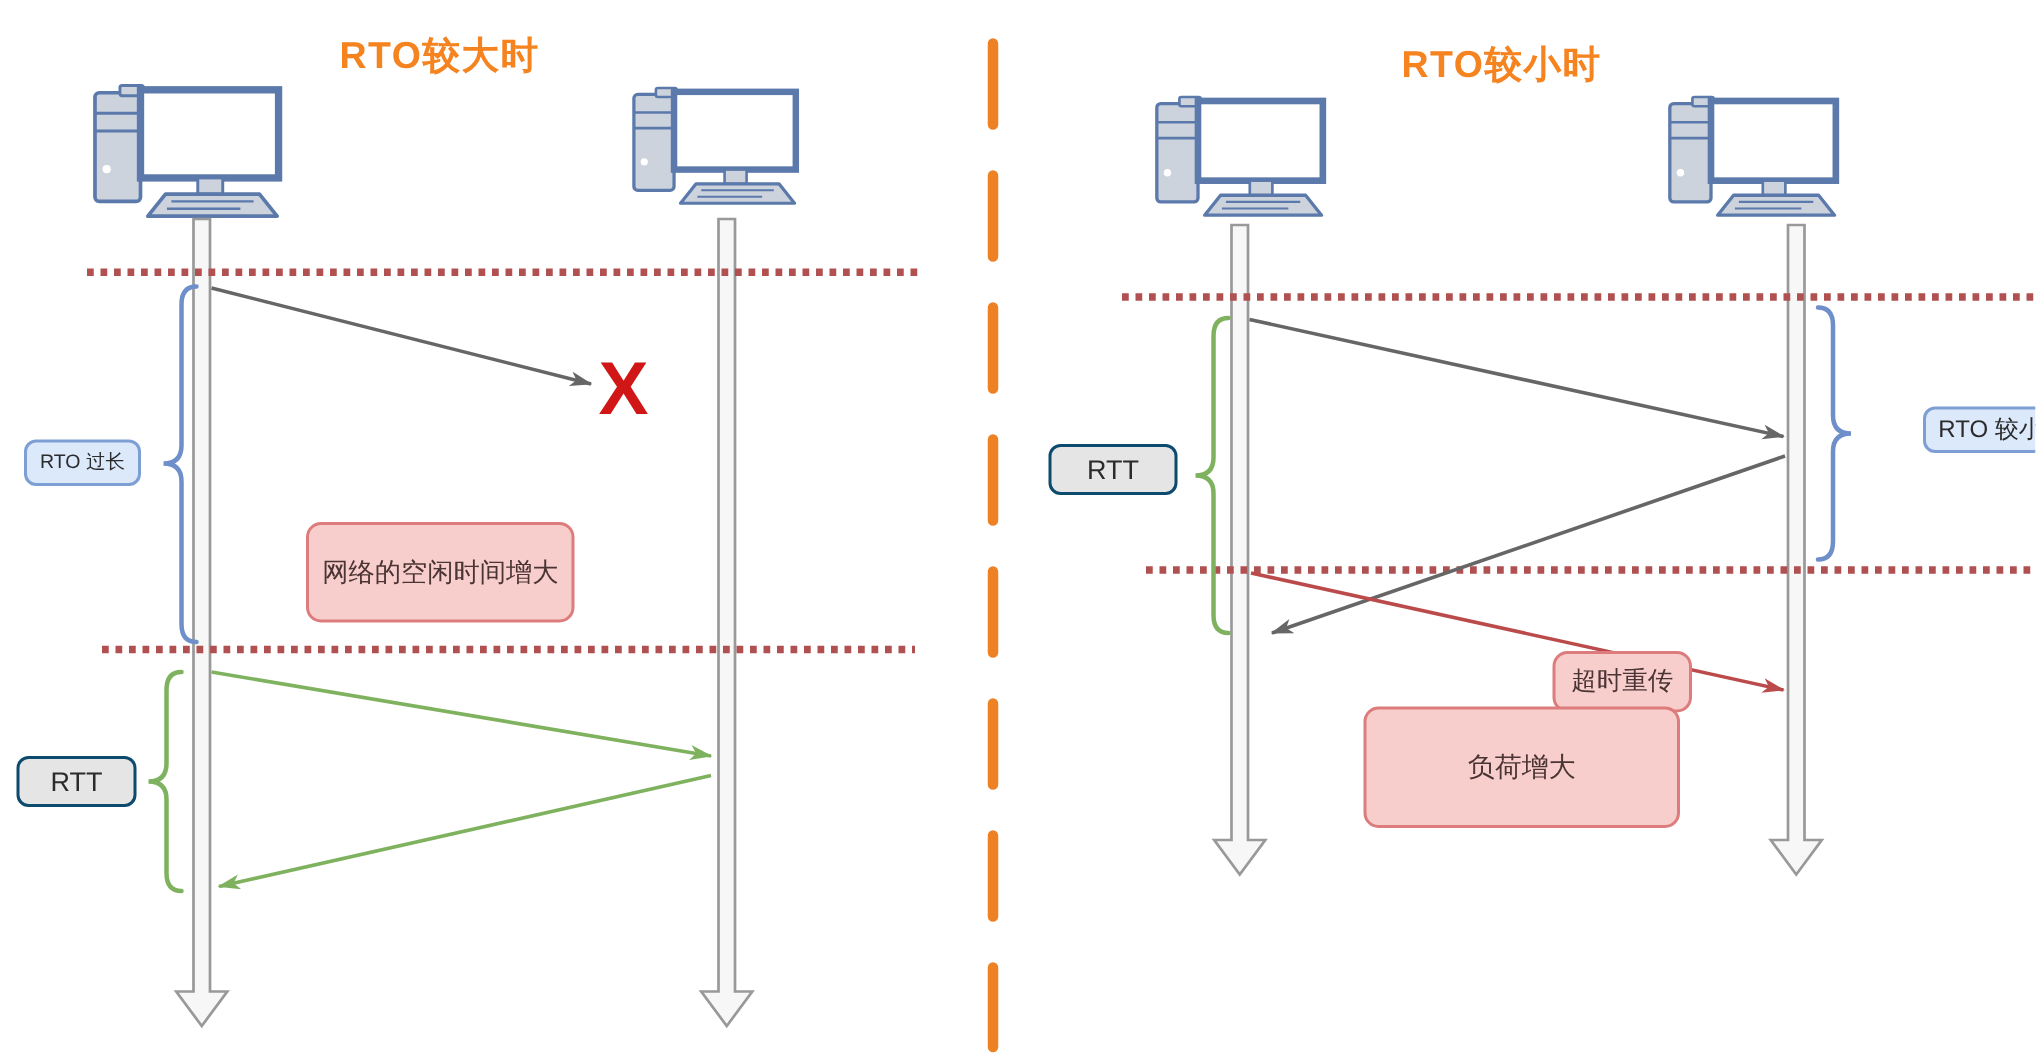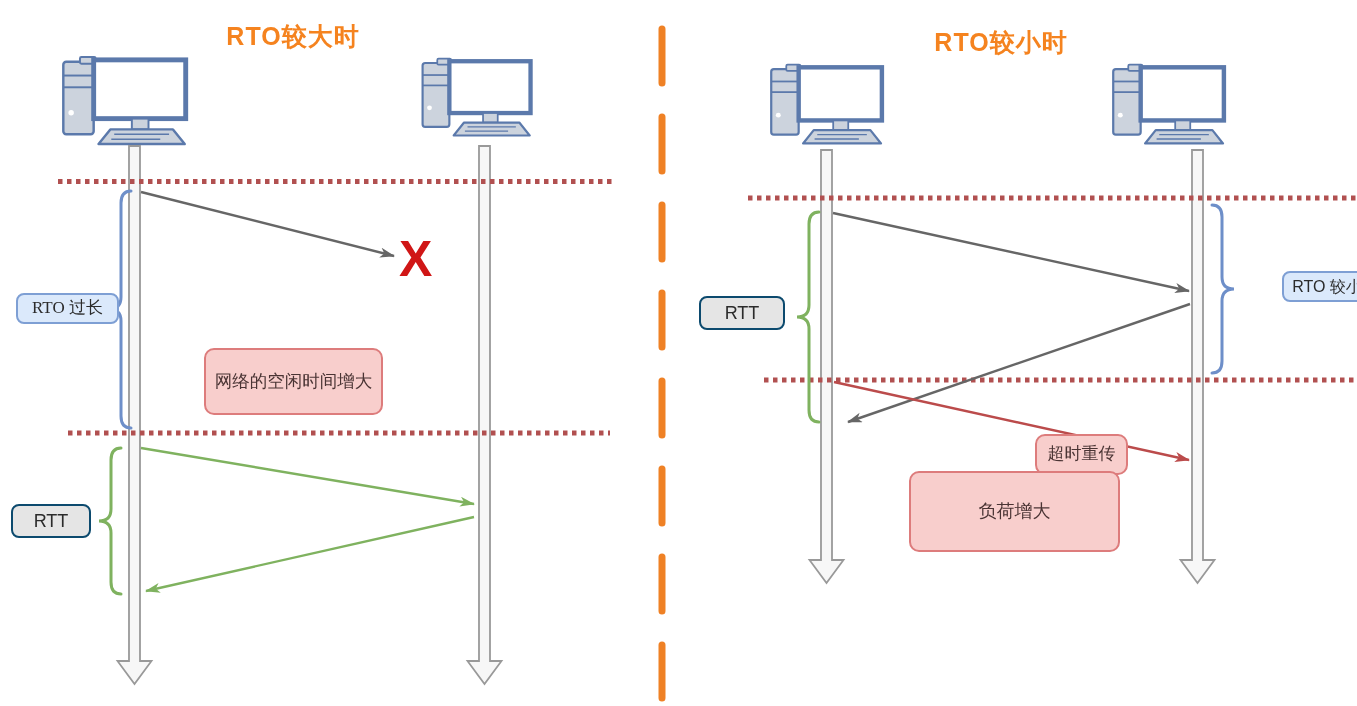--- a/index.html
+++ b/index.html
@@ -95,7 +95,7 @@
 
     <div class="panel-title" style="left:163px;top:20px;">RTO较大时</div>
 
-    <div class="badge blue" style="left:16px;top:293px;width:103px;height:31px;font-size:17px;font-family:Liberation Serif, serif;">RTO 过长</div>
+    <div class="badge blue" style="left:16px;top:293px;width:78px;height:31px;font-size:13px;">RTO 过长</div>
 
     <div class="badge pink" style="left:204px;top:300px;width:179px;height:67px;font-size:17.5px;margin-top:48px;">
       <span>网络的空闲时间增大</span>

